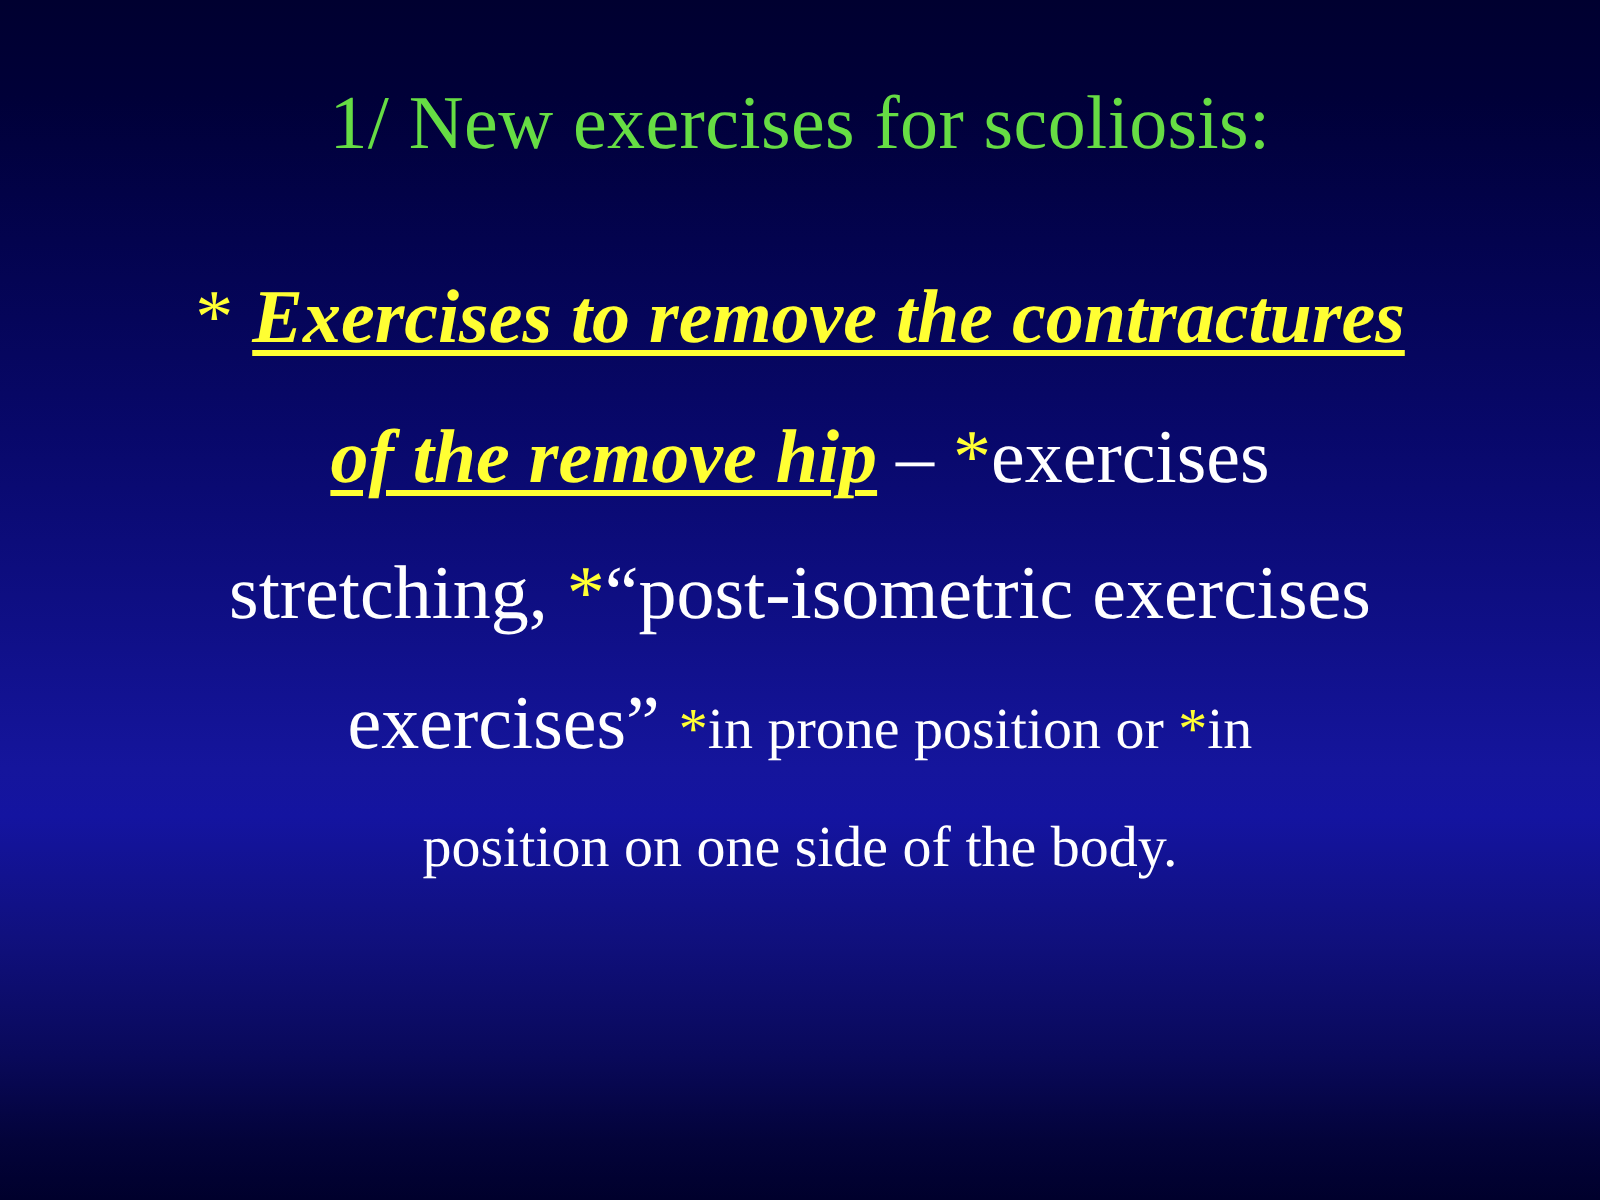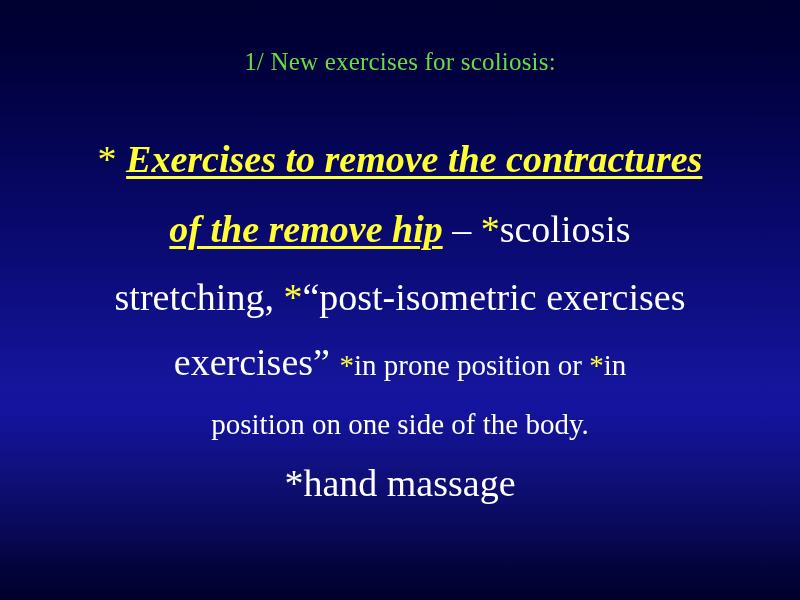--- a/index.html
+++ b/index.html
@@ -42,7 +42,7 @@
   #title-text {
     display: inline-block;
     color: #66dd44;
-    font-size: 25px;
+    font-size: 38px;
     line-height: 44px;
     font-weight: normal;
     letter-spacing: 0.2px;

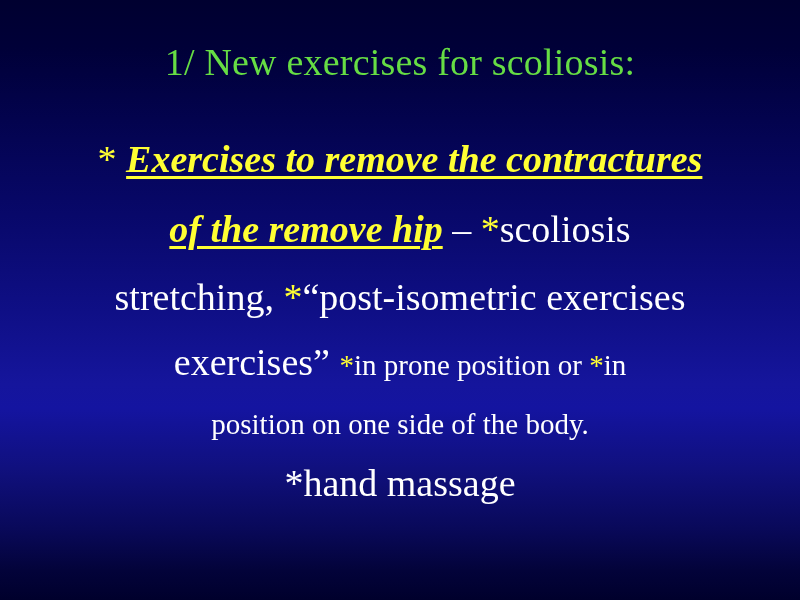--- a/index.html
+++ b/index.html
@@ -108,7 +108,7 @@
 
   <div id="body-block">
     <span class="body-line l1"><span class="big star">*</span><span class="big plain"> </span><span class="big hl">Exercises to remove the contractures</span></span>
-    <span class="body-line l2"><span class="big hl">of the remove hip</span><span class="big plain"> – </span><span class="big star">*</span><span class="big plain">scoliosis</span></span>
+    <span class="body-line l2"><span class="big hl">of the remove hip</span><span class="big plain"> – </span><span class="big star">*</span><span class="big plain">exercises</span></span>
     <span class="body-line l3"><span class="big plain">stretching, </span><span class="big star">*</span><span class="big plain">“post-isometric exercises</span></span>
     <span class="body-line l4"><span class="big plain">exercises” </span><span class="small star">*</span><span class="small plain">in prone position or </span><span class="small star">*</span><span class="small plain">in</span></span>
     <span class="body-line l5"><span class="small plain">position on one side of the body.</span></span>

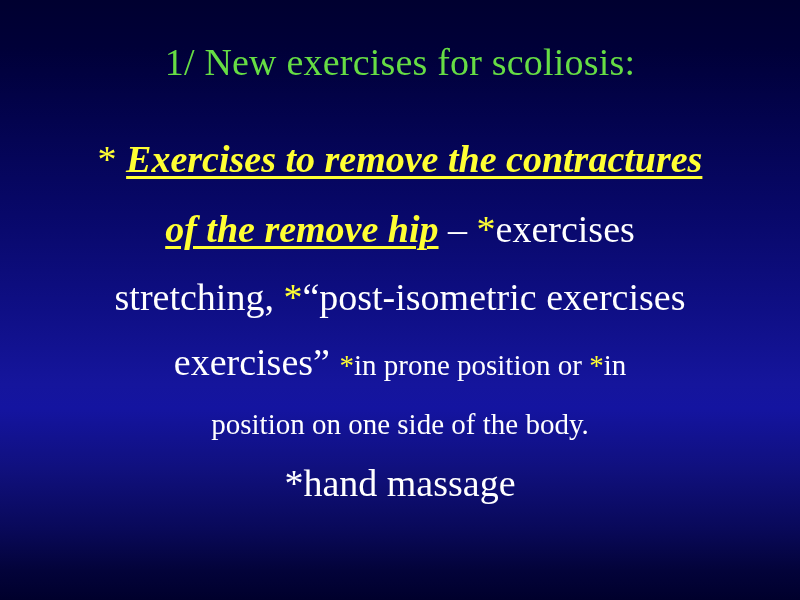--- a/index.html
+++ b/index.html
@@ -112,7 +112,6 @@
     <span class="body-line l3"><span class="big plain">stretching, </span><span class="big star">*</span><span class="big plain">“post-isometric exercises</span></span>
     <span class="body-line l4"><span class="big plain">exercises” </span><span class="small star">*</span><span class="small plain">in prone position or </span><span class="small star">*</span><span class="small plain">in</span></span>
     <span class="body-line l5"><span class="small plain">position on one side of the body.</span></span>
-    <span class="body-line l7"><span class="big star-white">*</span><span class="big plain">hand massage</span></span>
   </div>
 
 </div>

